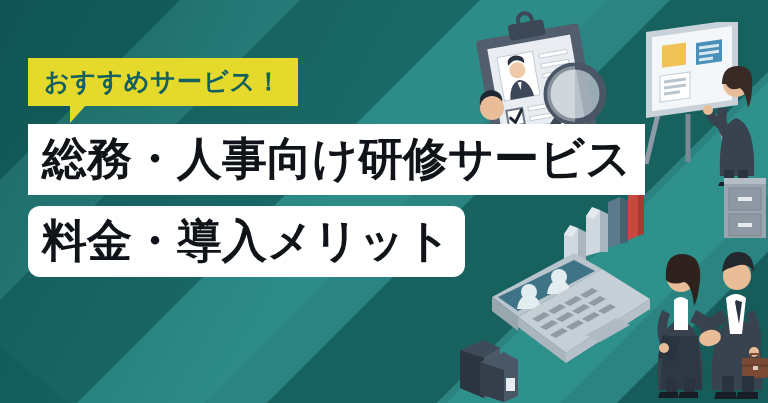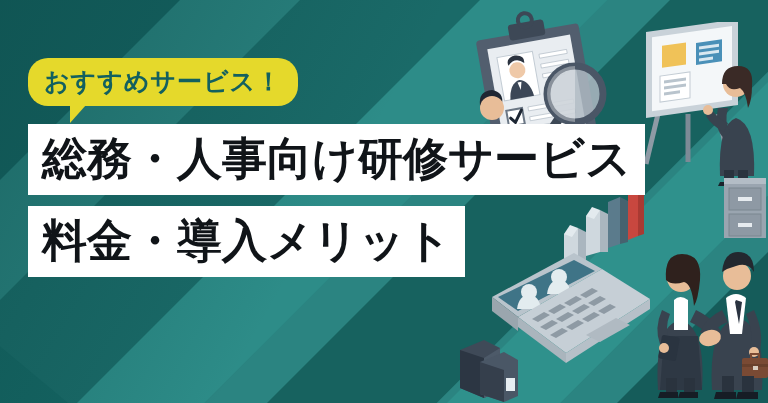--- a/index.html
+++ b/index.html
@@ -72,7 +72,6 @@
     padding:11px 16px 12px 16px;
     display:inline-block;
     white-space:nowrap;
-    border-radius:20px;
   }
   .badge-tail {
     position:absolute; left:42px; bottom:-17px;

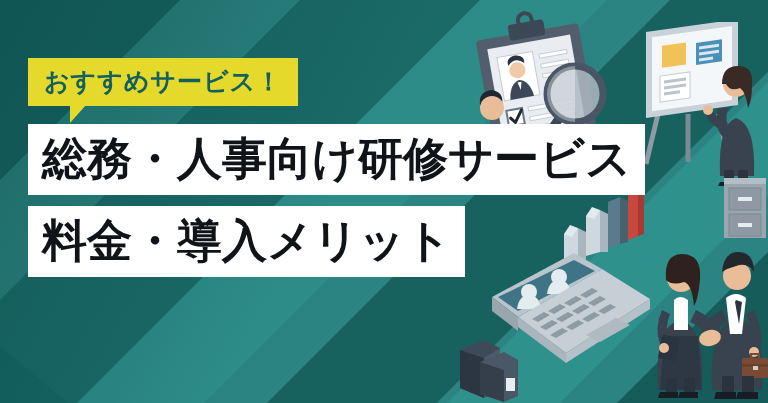--- a/index.html
+++ b/index.html
@@ -99,6 +99,7 @@
     position:absolute; left:28px; top:206px;
     font-size:45px;
     padding:12px 14px 14px 14px;
+    border-radius:12px;
   }
 
   .subtitle {

